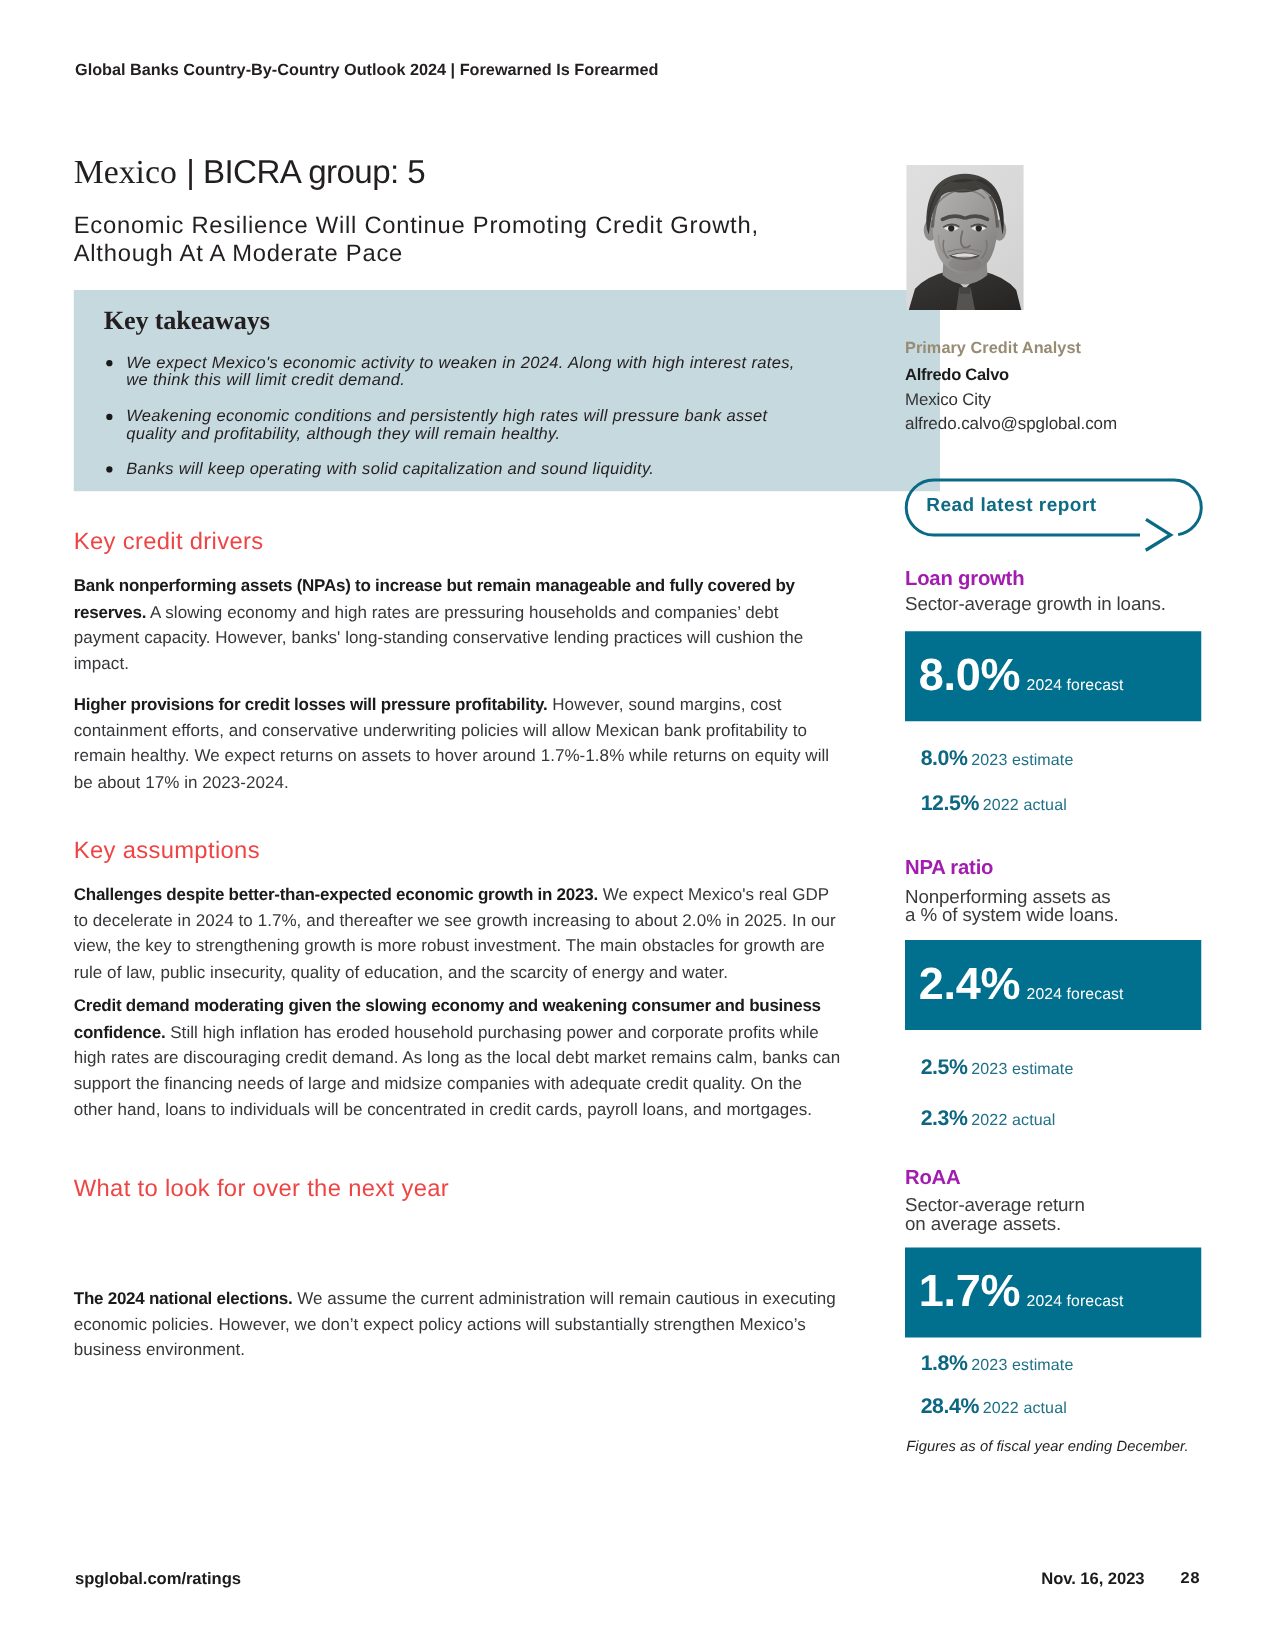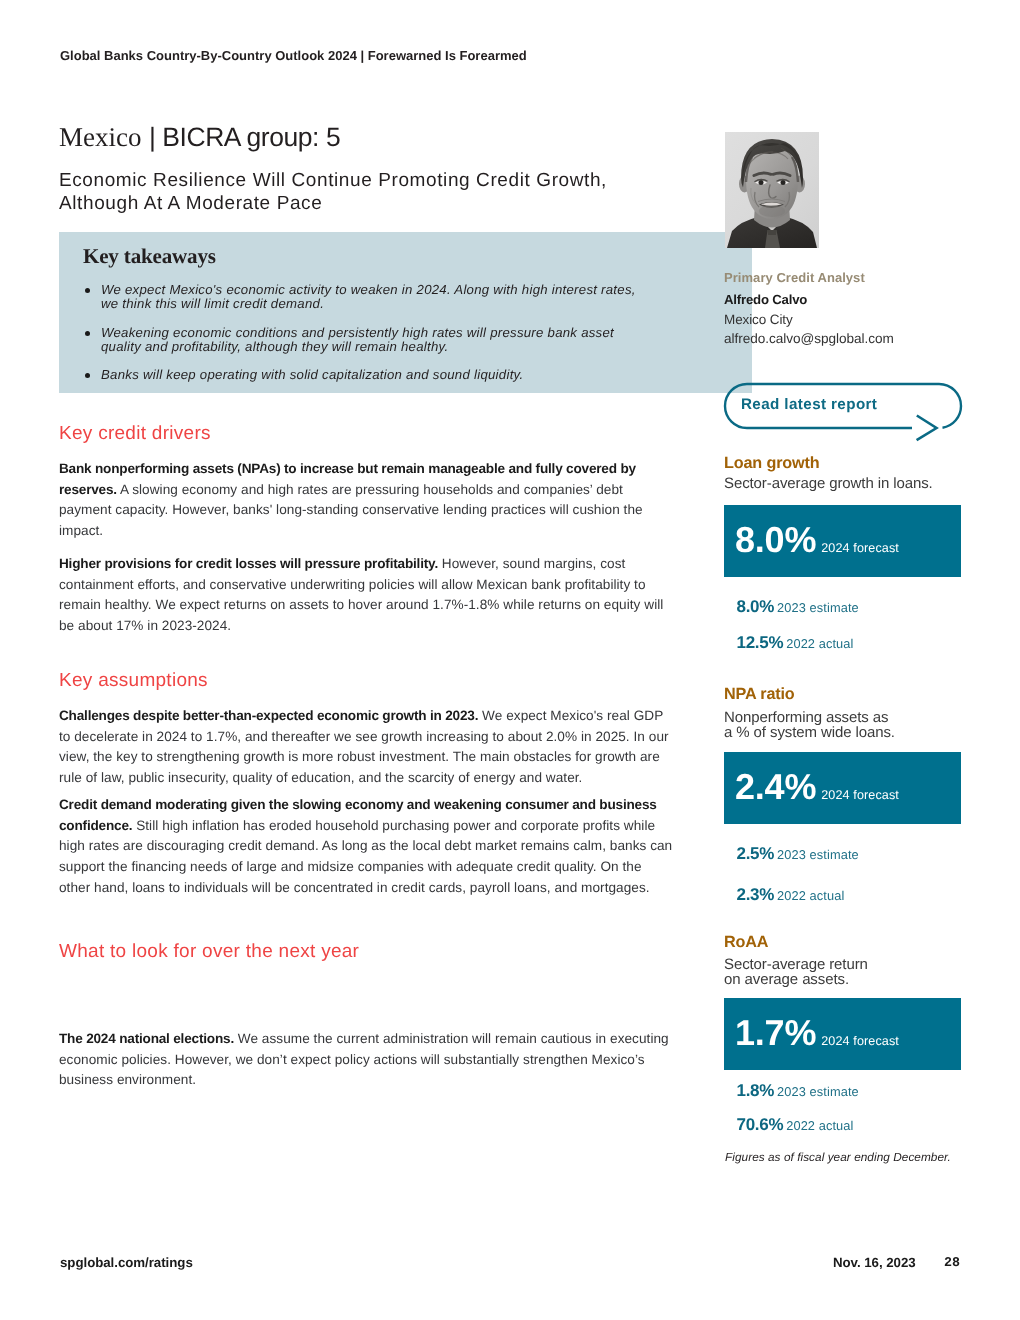--- a/index.html
+++ b/index.html
@@ -39,7 +39,7 @@
   .cta .label{position:absolute;left:29px;top:21px;font-size:15.2px;font-weight:700;color:#0F6B84;letter-spacing:0.4px;line-height:16px;}
   .photo svg{display:block;}
 
-  .m-title{position:absolute;left:724px;font-size:16.2px;font-weight:700;letter-spacing:-0.15px;line-height:17px;color:#a16207;}
+  .m-title{position:absolute;left:724px;font-size:16.2px;font-weight:700;letter-spacing:-0.15px;line-height:17px;color:#a21caf;}
   .m-sub{position:absolute;left:724px;font-size:15px;font-weight:400;letter-spacing:-0.1px;color:#3b3b3b;line-height:14.8px;white-space:pre-line;}
   .m-box{position:absolute;left:724px;width:237px;height:72px;background:#00708E;}
   .m-box .inner{position:absolute;left:11px;top:17px;display:flex;align-items:baseline;}

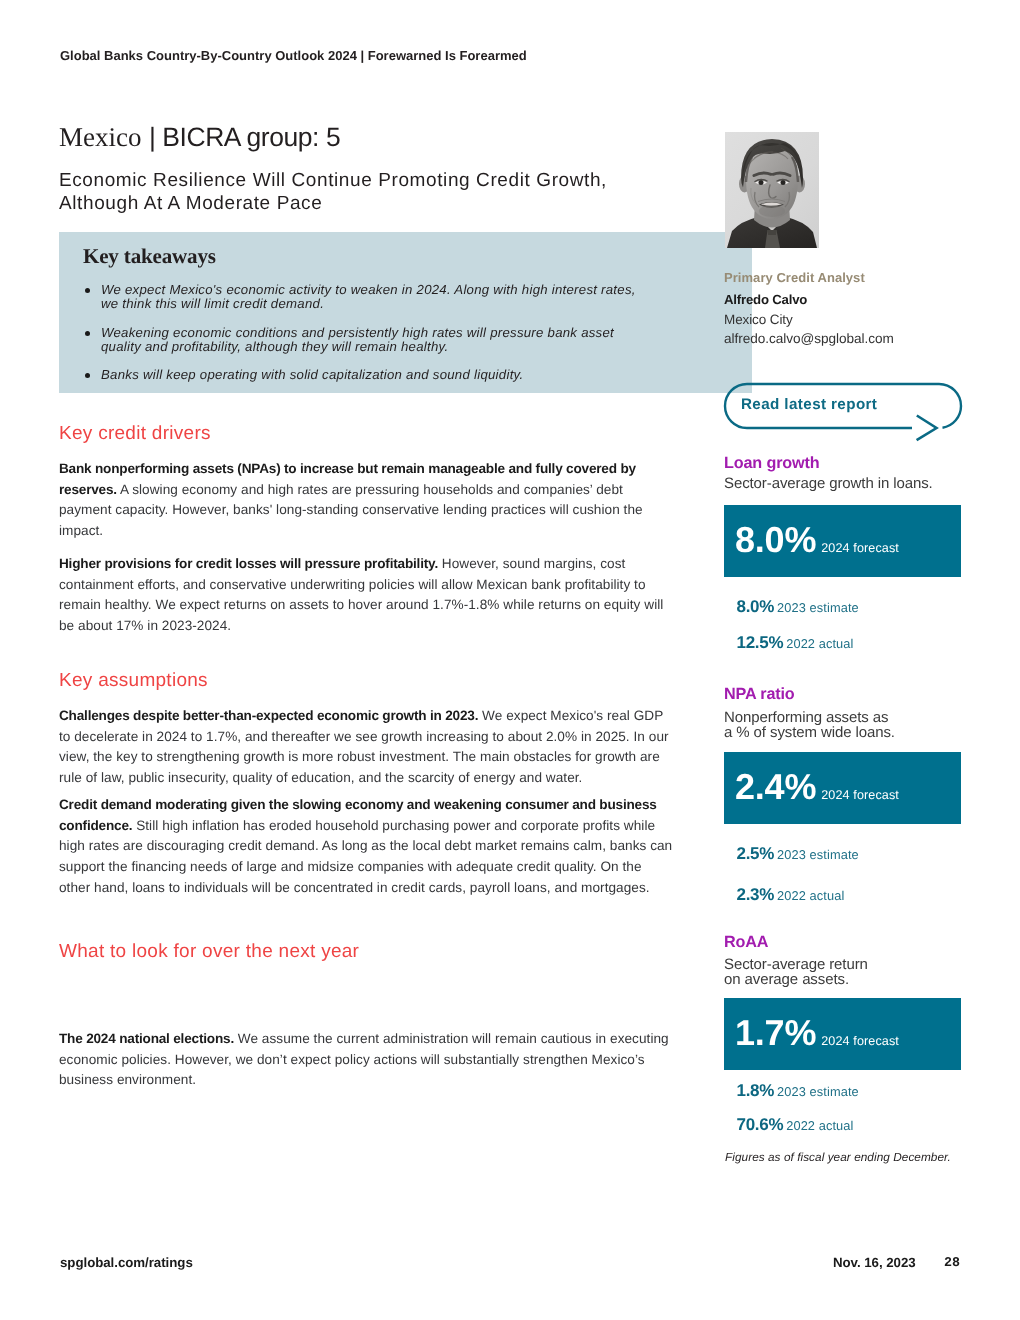--- a/index.html
+++ b/index.html
@@ -194,7 +194,7 @@
       </div>
     </div>
   <div class="m-row" style="top:1081px"><span class="v">1.8%</span><span class="l">2023 estimate</span></div>
-  <div class="m-row" style="top:1115px"><span class="v">70.6%</span><span class="l">2022 actual</span></div>
+  <div class="m-row" style="top:1115px"><span class="v">28.4%</span><span class="l">2022 actual</span></div>
 
   <div class="footnote">Figures as of fiscal year ending December.</div>
 

